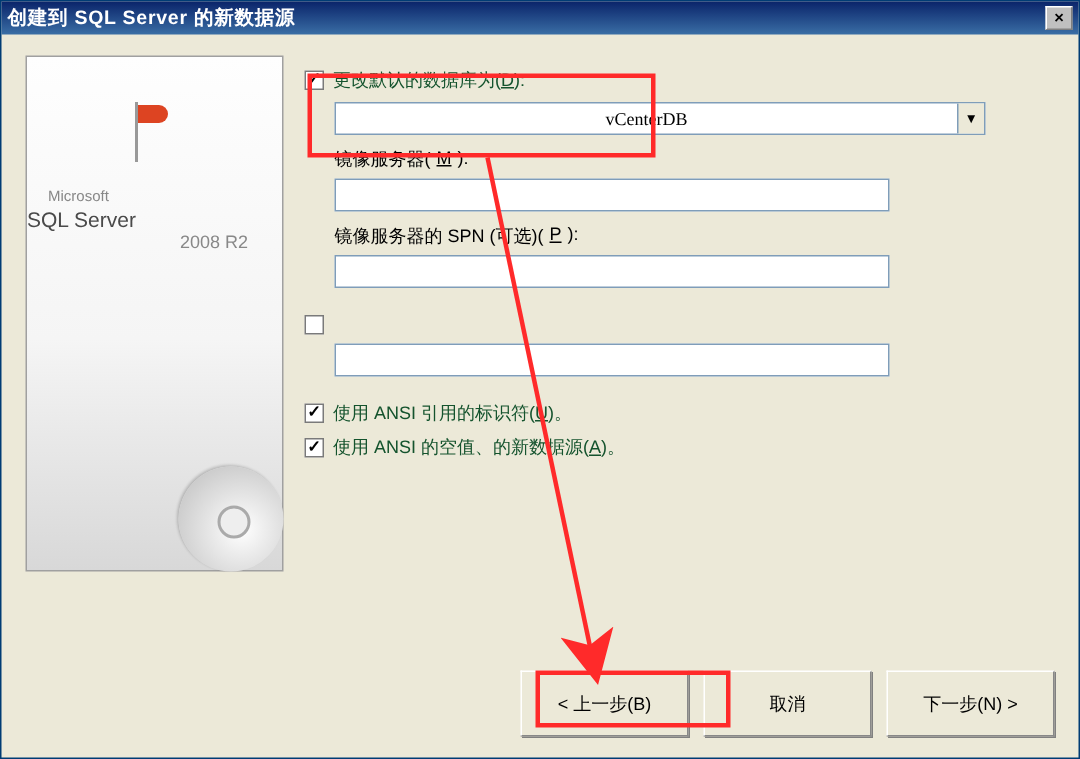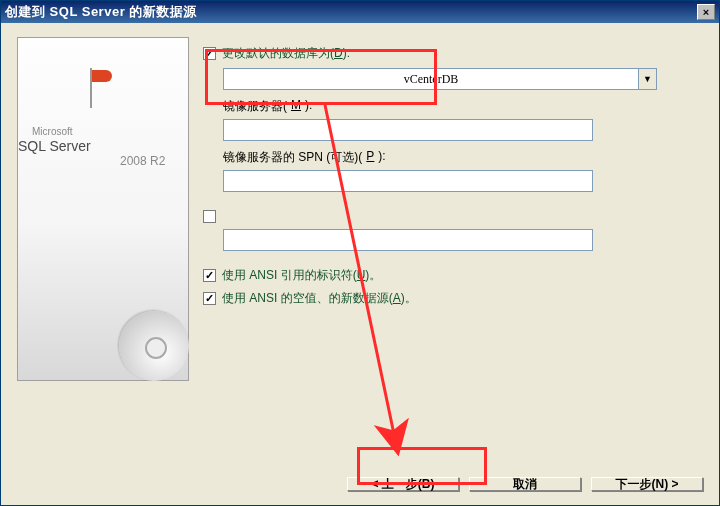--- a/index.html
+++ b/index.html
@@ -123,13 +123,12 @@
     display:flex; gap:10px;
   }
   .btn {
-    min-width:112px; height:14px;
+    min-width:112px; height:44px;
     background:#ece9d8; border:1px solid #888;
     border-top-color:#fff; border-left-color:#fff;
     display:flex; align-items:center; justify-content:center;
     font-size:12px; padding:0 8px;
     box-shadow: 1px 1px 0 #808080;
-    font-weight: bold;
   }
 
   

